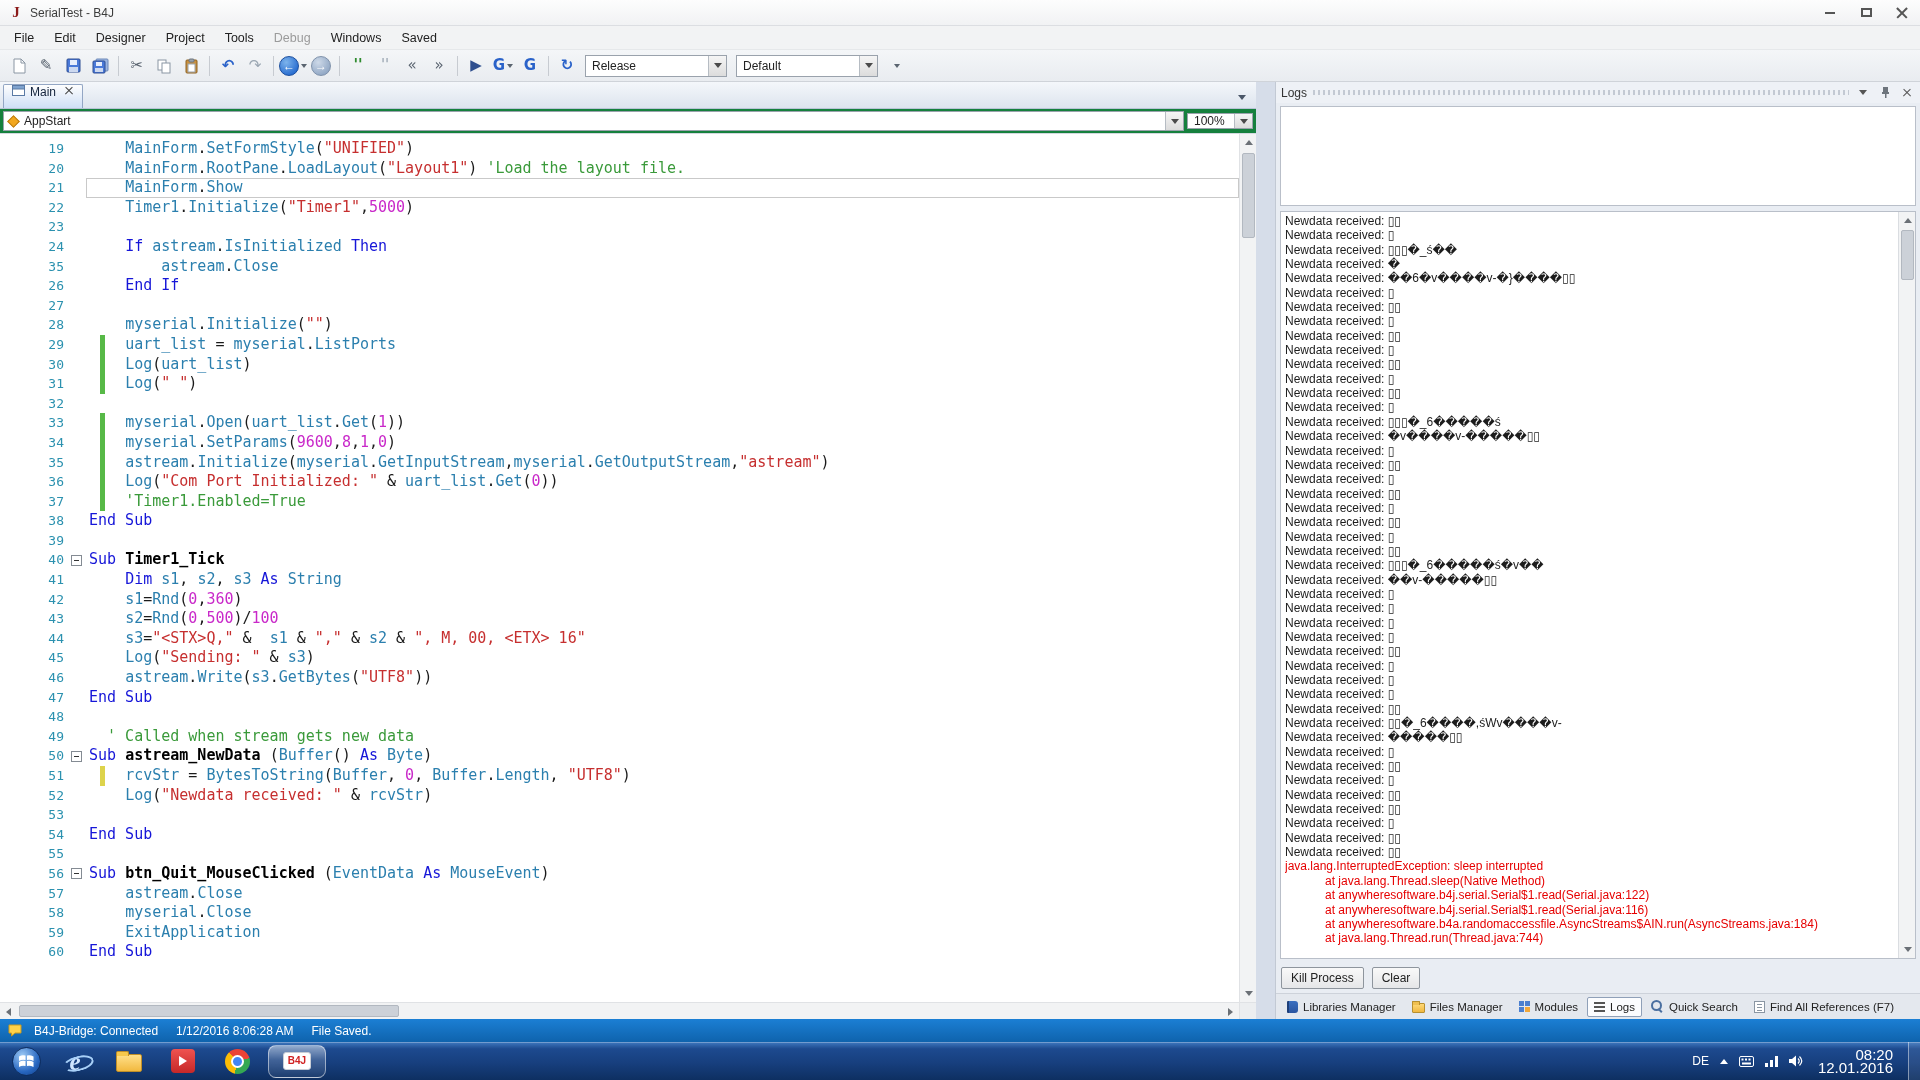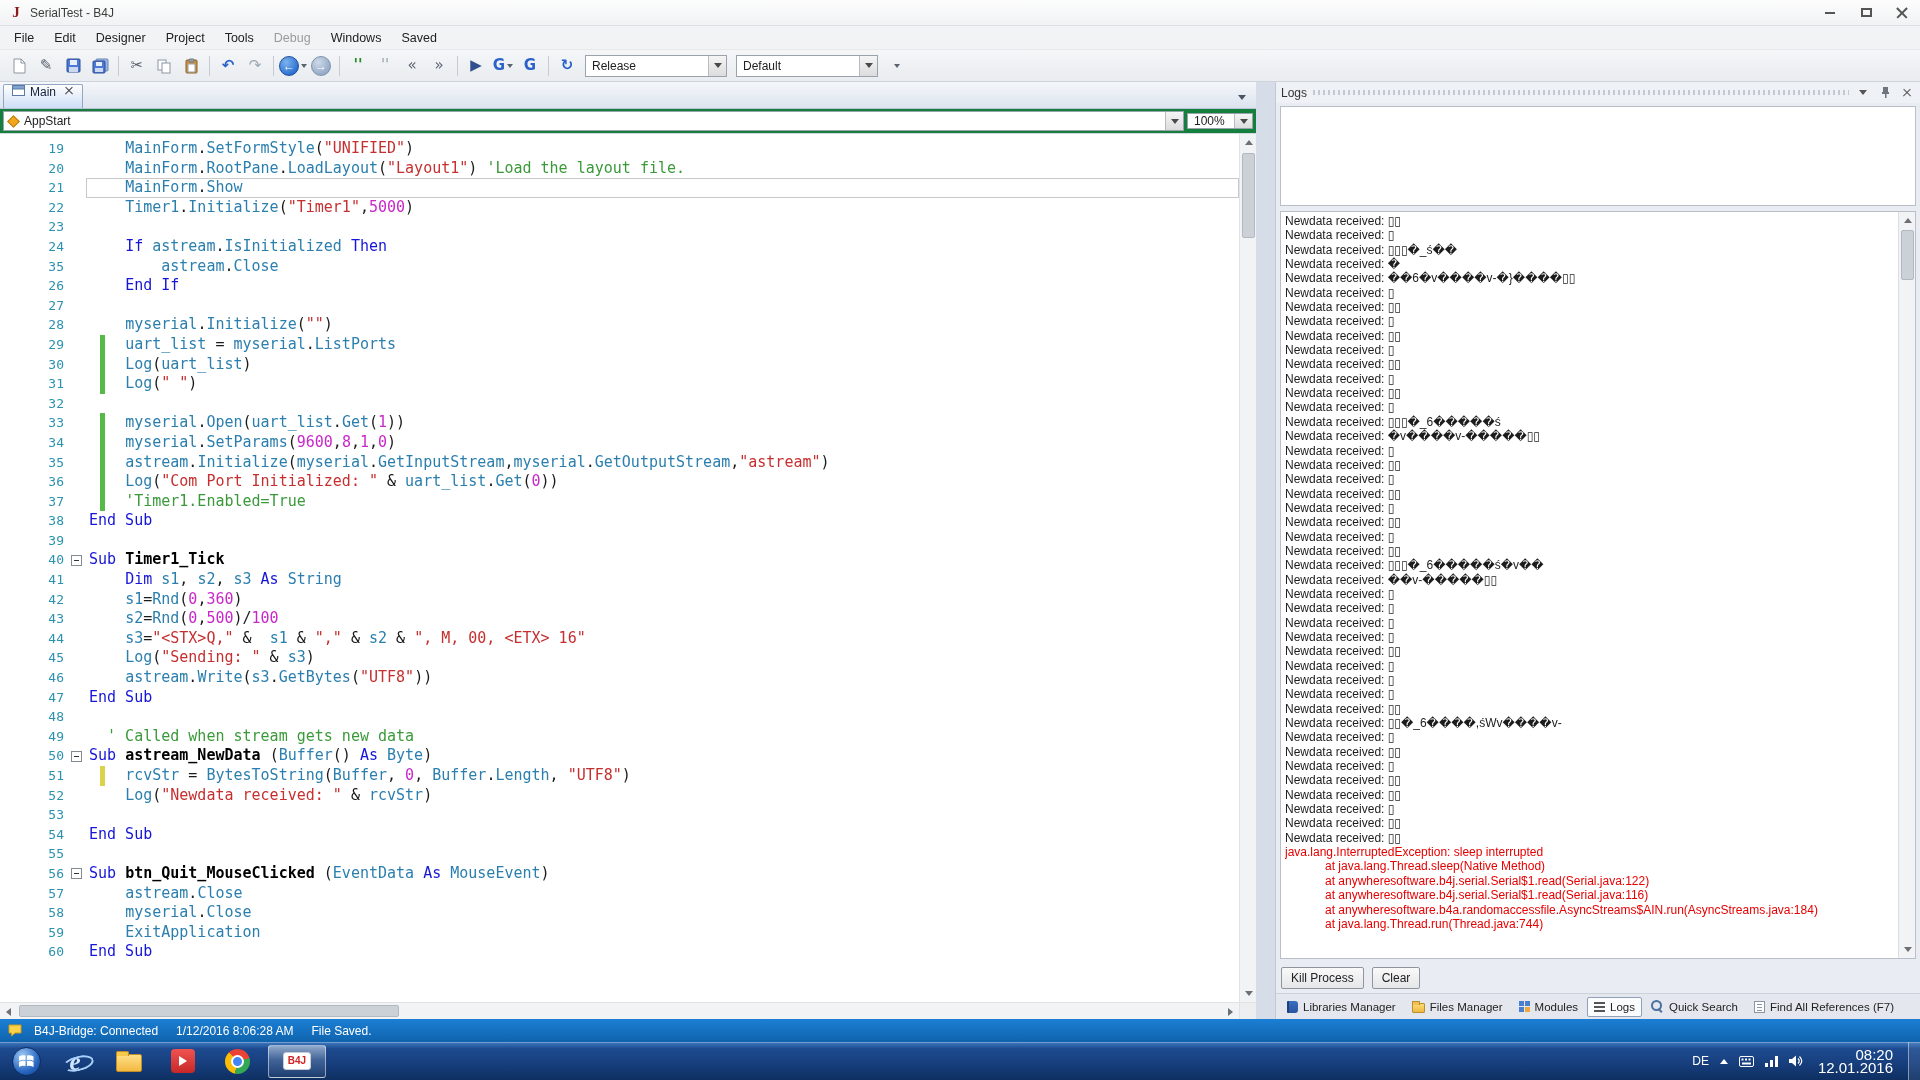--- a/index.html
+++ b/index.html
@@ -434,6 +434,7 @@
             <div class="log-line">Newdata received: ▯</div>
             <div class="log-line">Newdata received: ▯▯</div>
             <div class="log-line">Newdata received: ▯▯�_6����,śWv����v-</div>
+            <div class="log-line">Newdata received: �����▯▯</div>
             <div class="log-line">Newdata received: ▯</div>
             <div class="log-line">Newdata received: ▯▯</div>
             <div class="log-line">Newdata received: ▯</div>

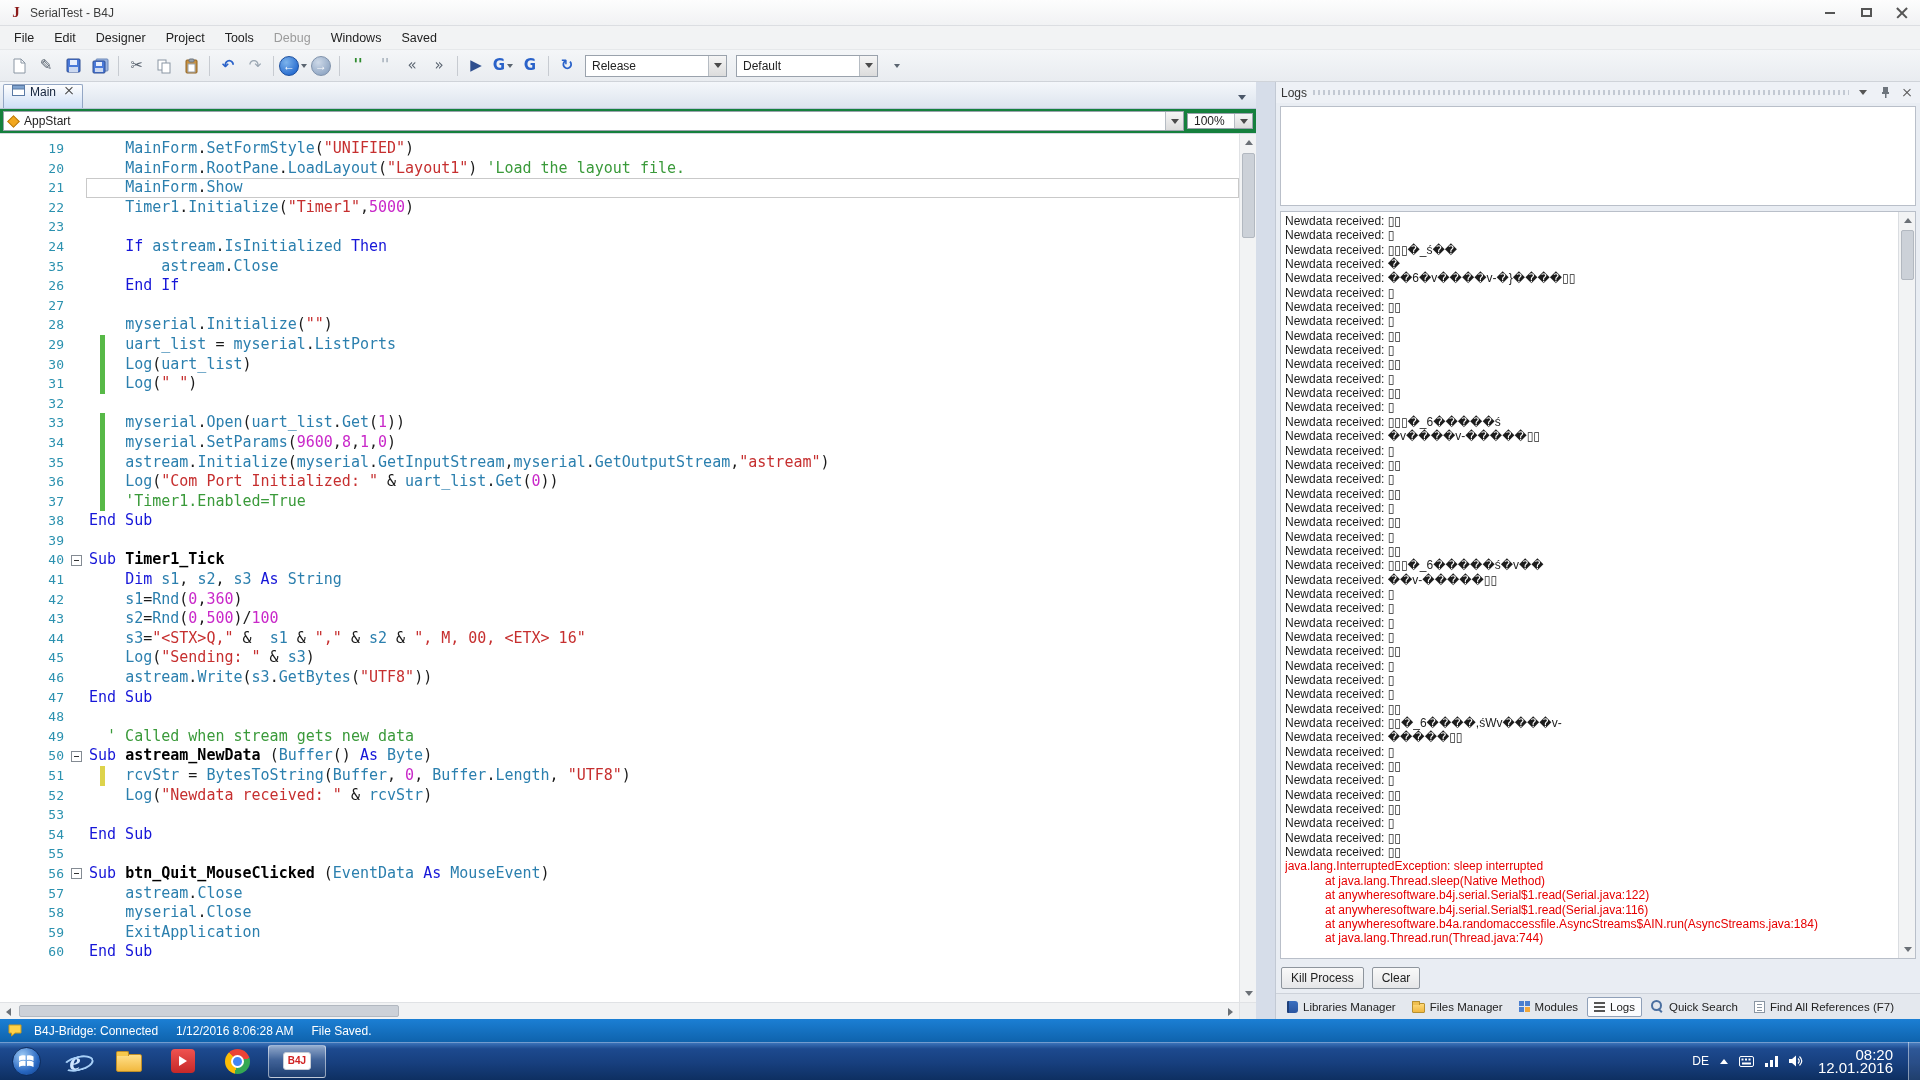--- a/index.html
+++ b/index.html
@@ -146,7 +146,7 @@
   .redtile::after{content:"";width:0;height:0;border-top:5px solid transparent;border-bottom:5px solid transparent;border-left:8px solid #fff}
   .chrome{width:25px;height:25px;border-radius:50%;background:conic-gradient(from -45deg,#ea4335 0 33%,#34a853 0 66%,#fbbc05 0 100%);position:relative}
   .chrome::after{content:"";position:absolute;inset:6px;border-radius:50%;background:#4285f4;border:2.5px solid #fff}
-  .task-button{width:58px;height:33px;margin-left:4px;border:1px solid rgba(255,255,255,.5);border-radius:3px;background:linear-gradient(rgba(255,255,255,.5),rgba(255,255,255,.18) 45%,rgba(255,255,255,.06));display:flex;align-items:center;justify-content:center}
+  .task-button{width:58px;height:33px;margin-left:4px;border:1px solid rgba(255,255,255,.5);border-radius:8px;background:linear-gradient(rgba(255,255,255,.5),rgba(255,255,255,.18) 45%,rgba(255,255,255,.06));display:flex;align-items:center;justify-content:center}
   .b4j-chip{background:#fff;border-radius:3px;padding:3px 4px;font-size:10px;font-weight:bold;color:#d02222;border:1px solid #c9ced6;line-height:1}
   .tray{margin-left:auto;display:flex;align-items:center;gap:11px;color:#fff}
   .tray-lang{font-size:12px}

